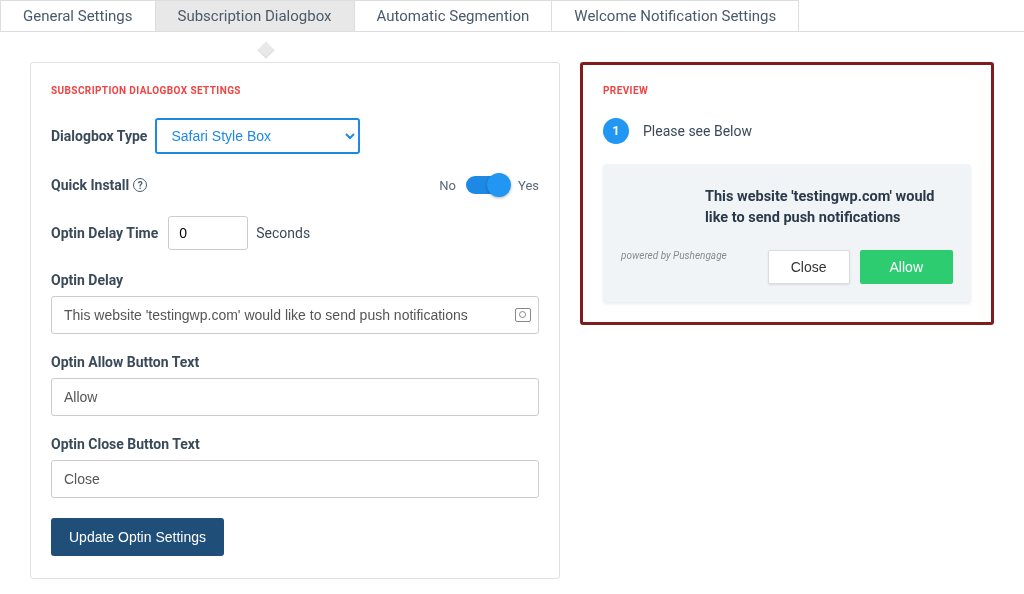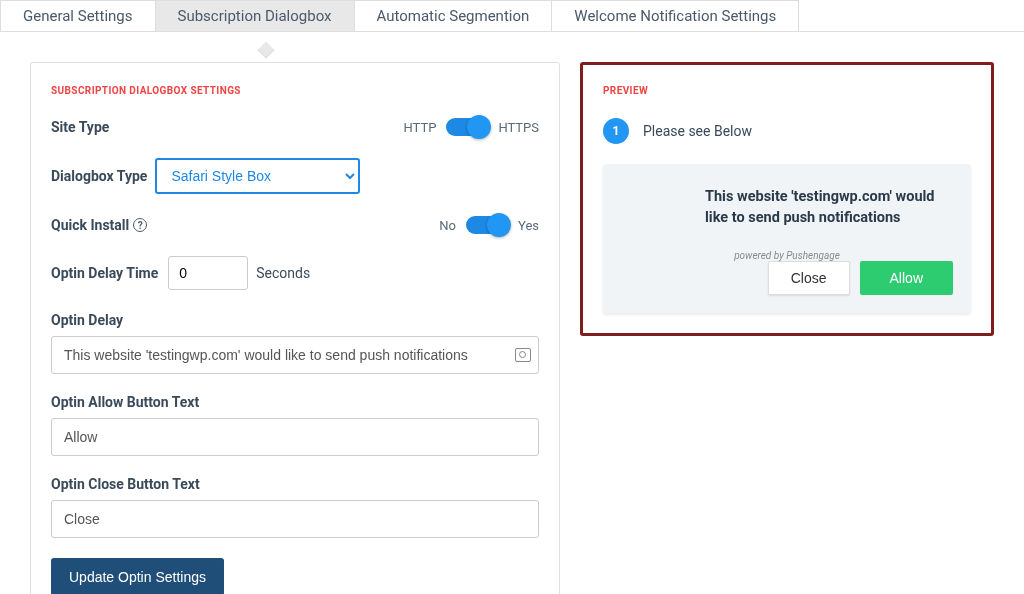--- a/index.html
+++ b/index.html
@@ -253,16 +253,6 @@
   <div class="panel-left">
     <div class="section-title">SUBSCRIPTION DIALOGBOX SETTINGS</div>
 
-    <div class="row row-site-type">
-      <span class="label">Site Type</span>
-      <div class="right">
-        <span class="toggle-text">HTTP</span>
-        <div class="toggle">
-          <div class="knob"></div>
-        </div>
-        <span class="toggle-text">HTTPS</span>
-      </div>
-    </div>
 
     <div class="row row-dialog-type">
       <span class="label">Dialogbox Type</span>

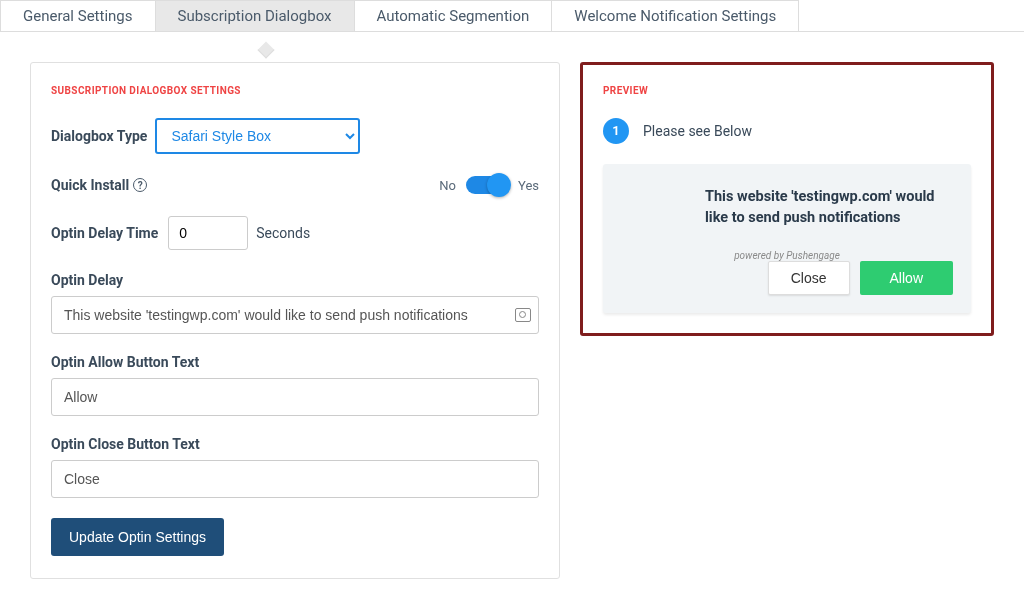--- a/index.html
+++ b/index.html
@@ -209,8 +209,6 @@
   }
   .preview-footer {
     display: flex;
-    align-items: center;
-    flex-direction: column;
   }
   .powered {
     font-size: 10px;

